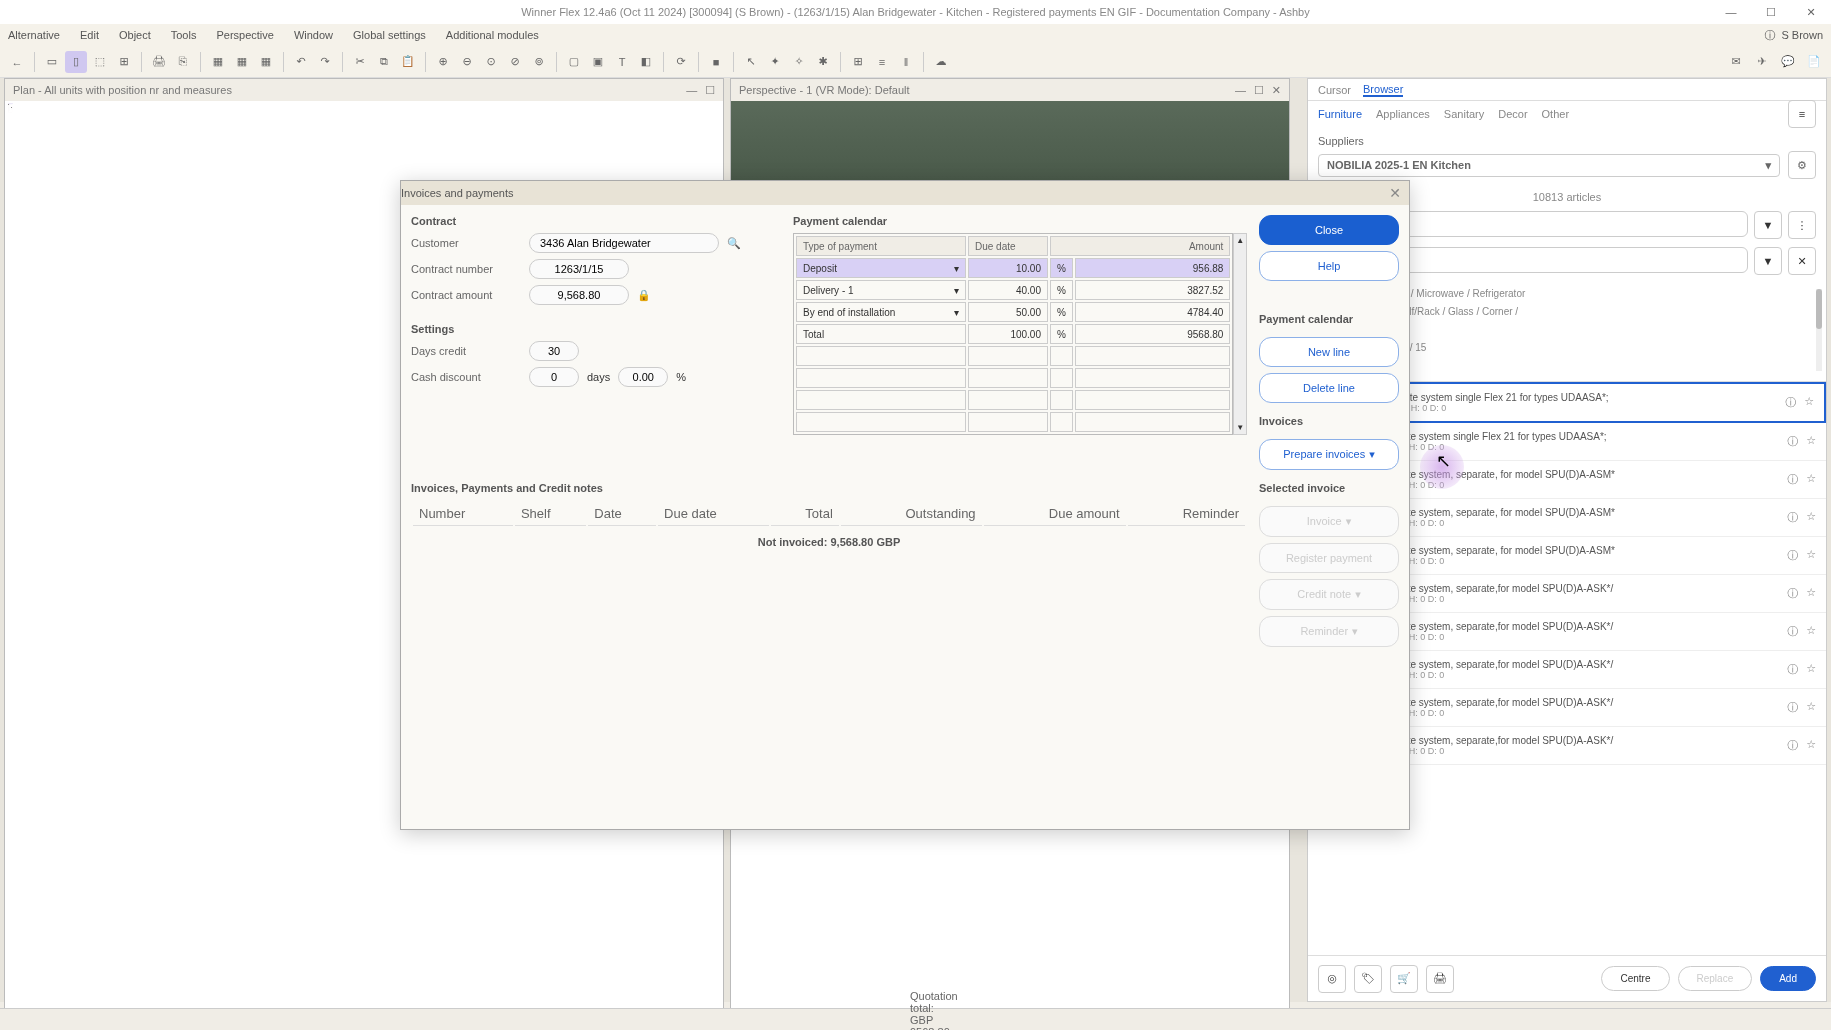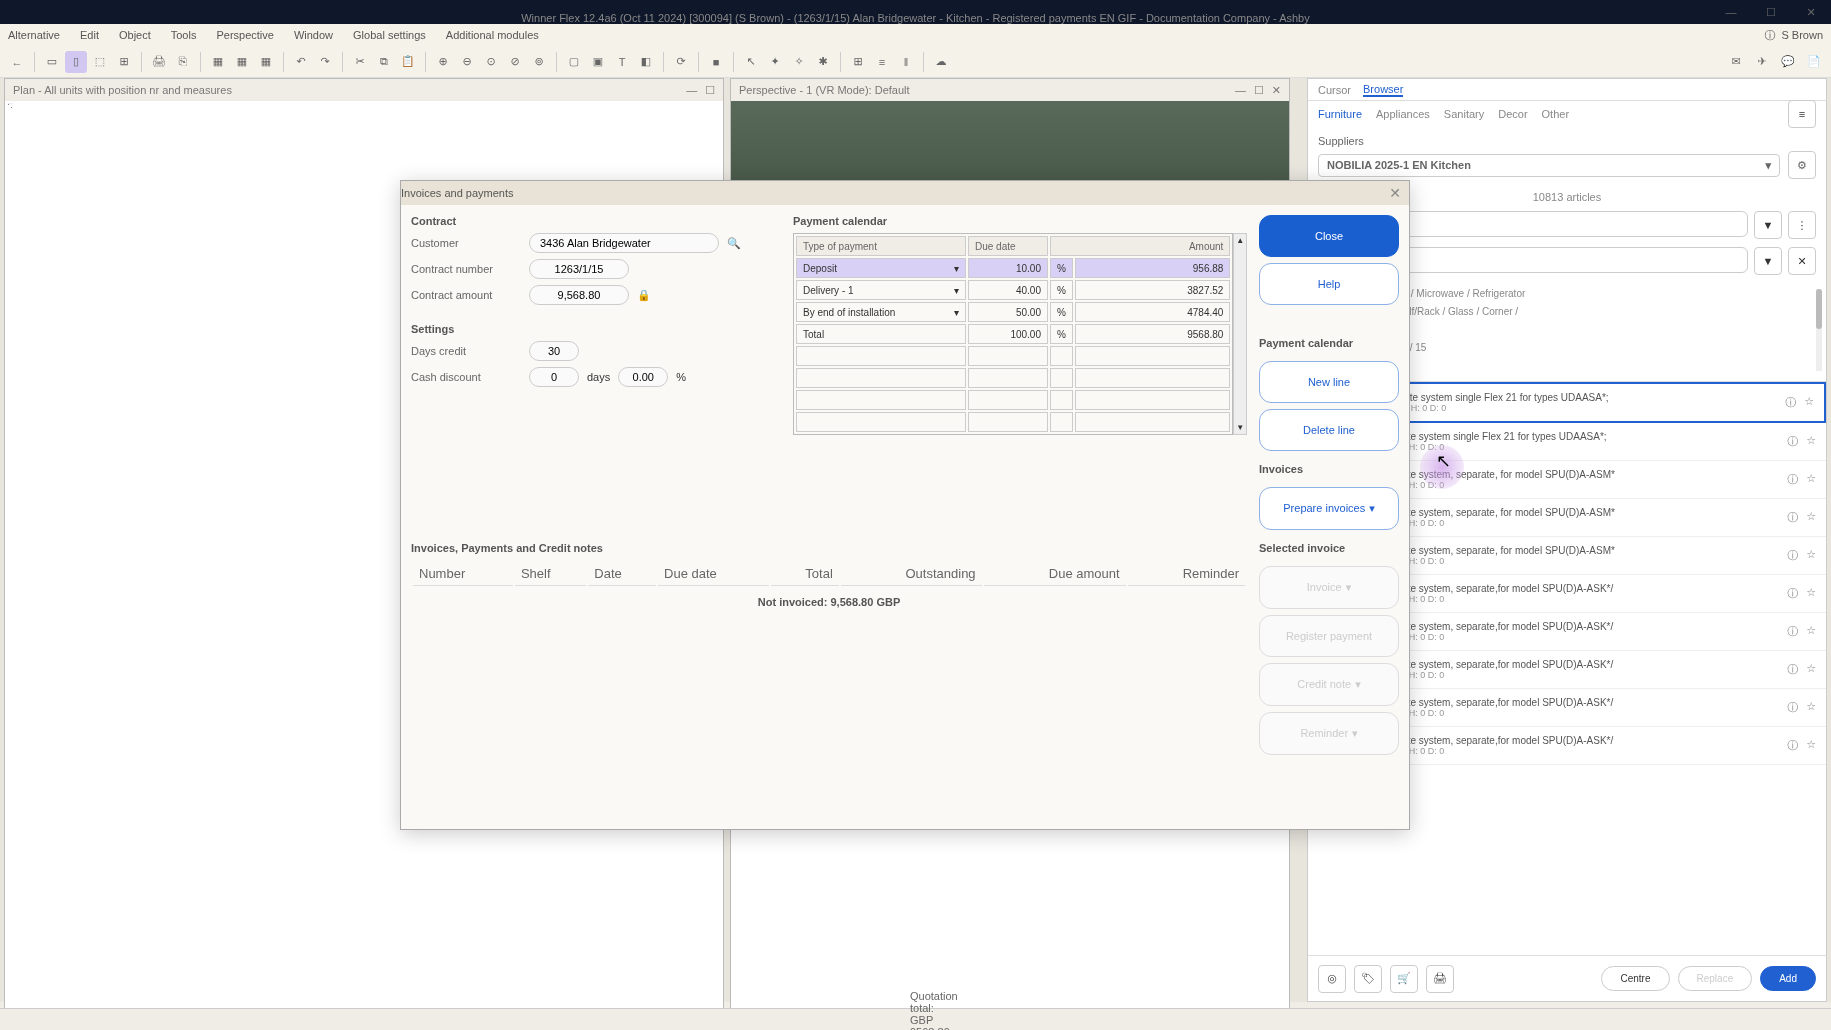--- a/index.html
+++ b/index.html
@@ -5,7 +5,7 @@
 * { margin:0; padding:0; box-sizing:border-box; font-family:'Segoe UI',Arial,sans-serif; }
 body { background:#f0ede6; font-size:11px; color:#333; overflow:hidden; width:1831px; height:1030px; position:relative; }
 
-.titlebar { height:24px; background:#0f172a; display:flex; align-items:flex-end; justify-content:center; position:relative; color:#888; font-size:11px; }
+.titlebar { height:24px; background:#ffffff; display:flex; align-items:center; justify-content:center; position:relative; color:#888; font-size:11px; }
 .titlebar .win-controls { position:absolute; right:0; display:flex; }
 .titlebar .win-controls span { width:40px; height:24px; display:flex; align-items:center; justify-content:center; color:#666; cursor:pointer; }
 

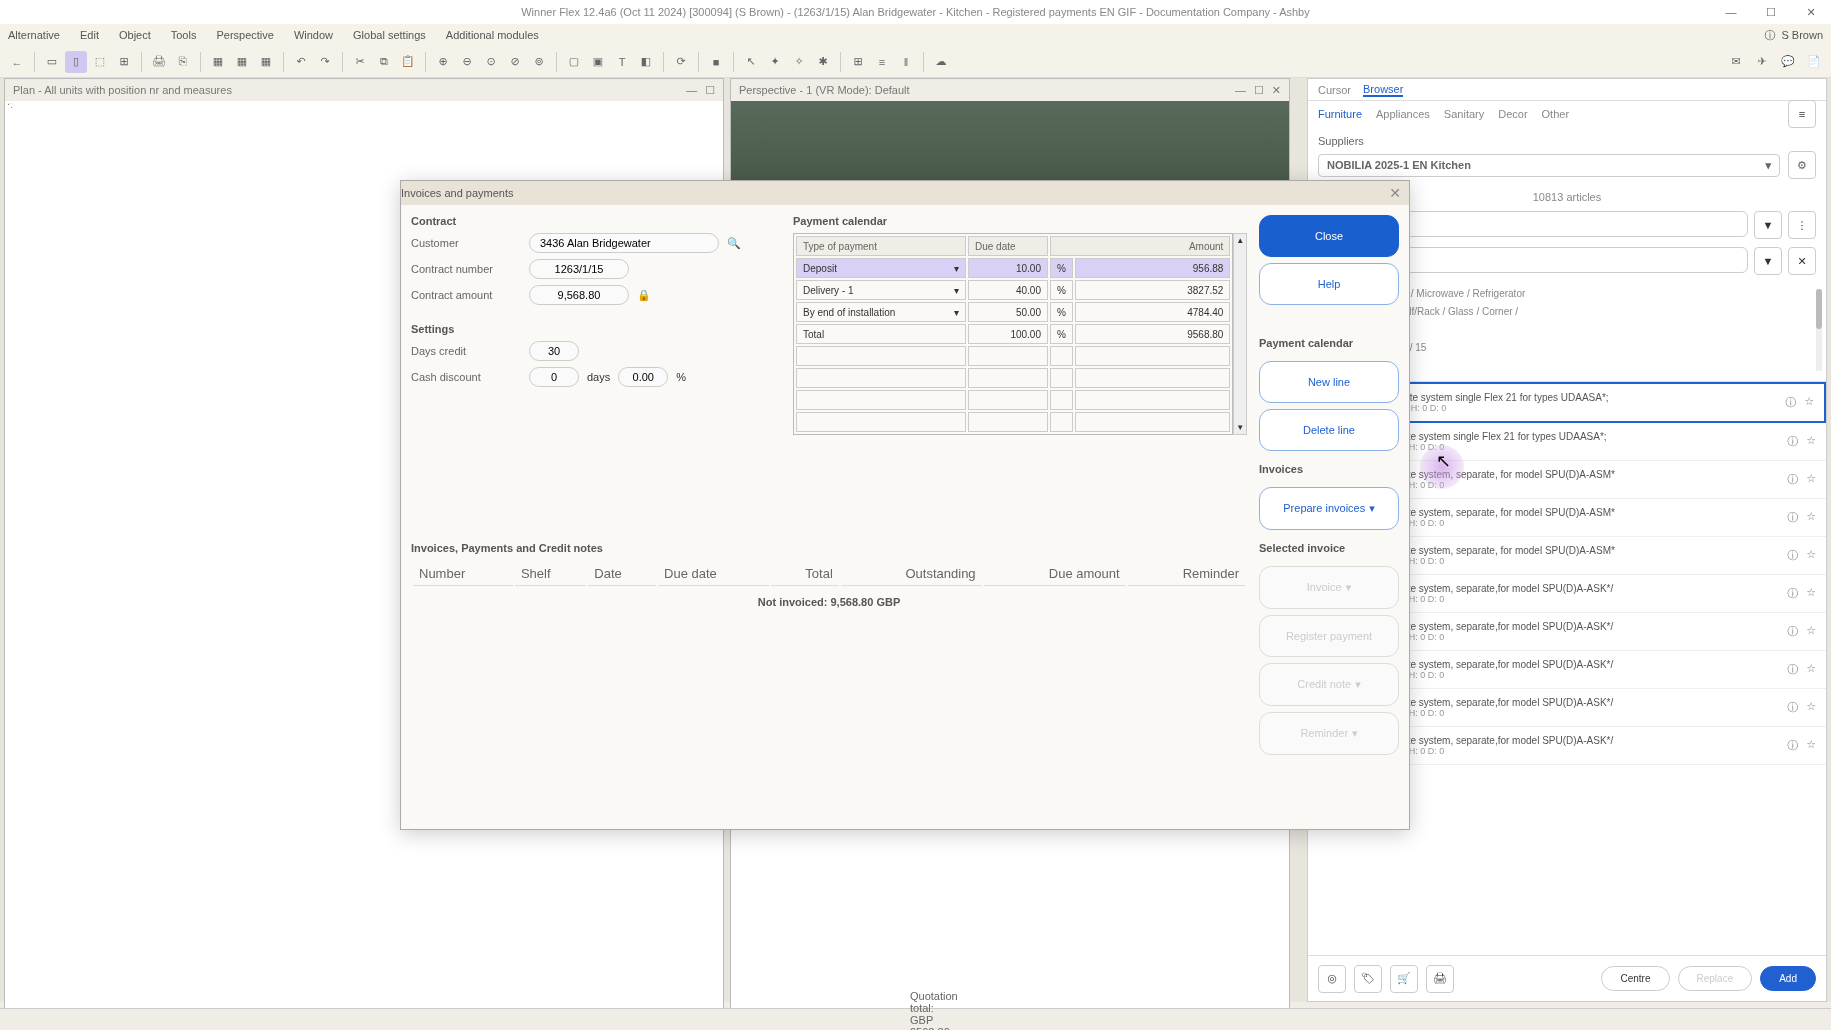--- a/index.html
+++ b/index.html
@@ -84,7 +84,7 @@
 .pay-table .dd { display:flex; justify-content:space-between; align-items:center; }
 .pay-scroll { width:14px; background:#eee; border:1px solid #ccc; }
 
-.mbtn { padding:14px 0; border-radius:12px; text-align:center; font-size:11px; cursor:pointer; border:1px solid; }
+.mbtn { padding:8px 0; border-radius:12px; text-align:center; font-size:11px; cursor:pointer; border:1px solid; }
 .mbtn.primary { background:#1a5fd0; color:#fff; border-color:#1a5fd0; }
 .mbtn.outline { background:#fff; color:#2060d0; border-color:#8cb0e8; }
 .mbtn.disabled { color:#ccc; border-color:#ddd; background:#fafafa; }

